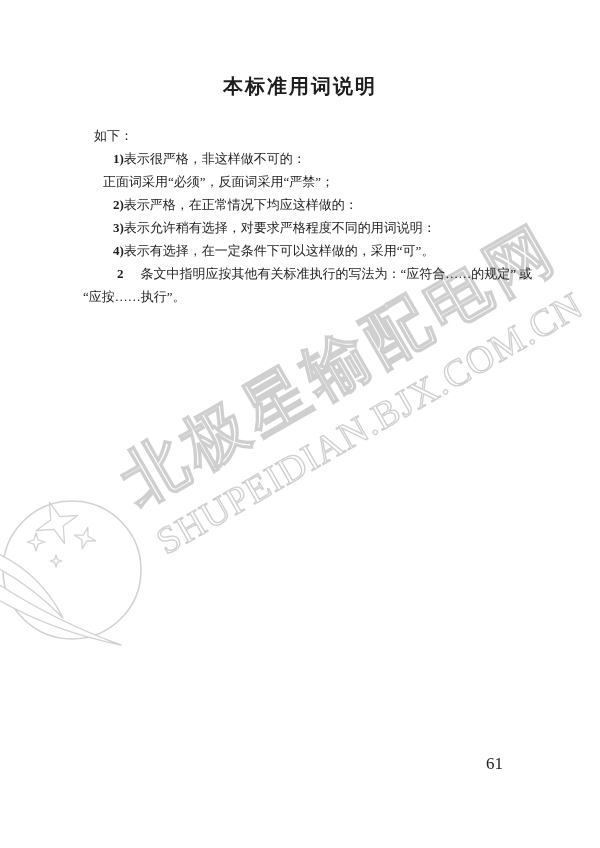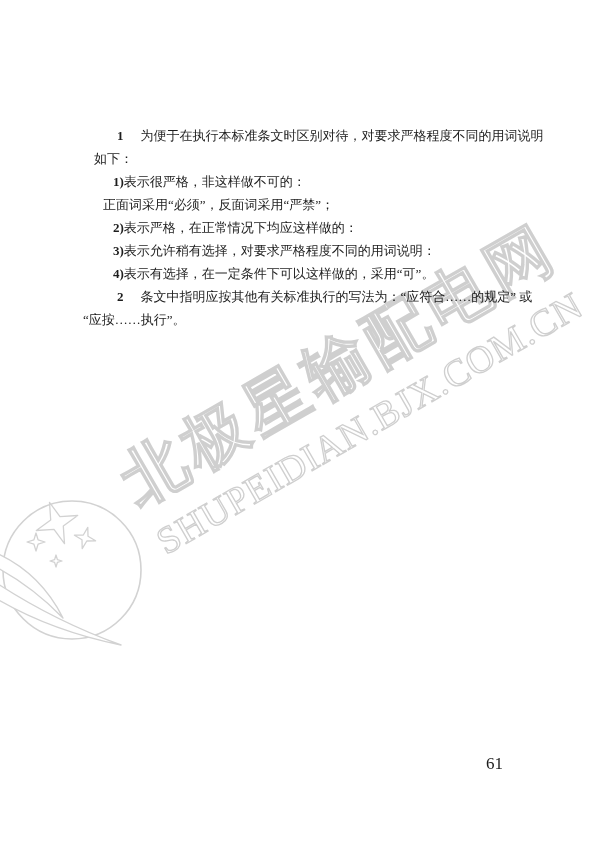--- a/index.html
+++ b/index.html
@@ -84,6 +84,7 @@
     </div>
   </div>
 
+  <h1 class="title">本标准用词说明</h1>
 
   <div class="body-text">
 

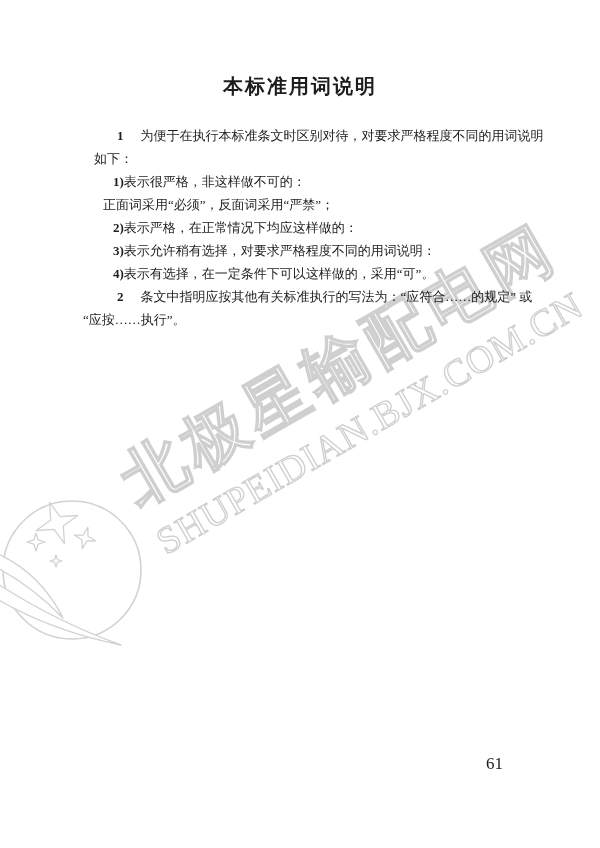--- a/index.html
+++ b/index.html
@@ -88,7 +88,6 @@
 
   <div class="body-text">
 
-    <div class="ln l-para"><span class="num">1</span><span>为便于在执行本标准条文时区别对待，对要求严格程度不同的用词说明</span></div>
 
     <div class="ln l-cont">如下：</div>
 

